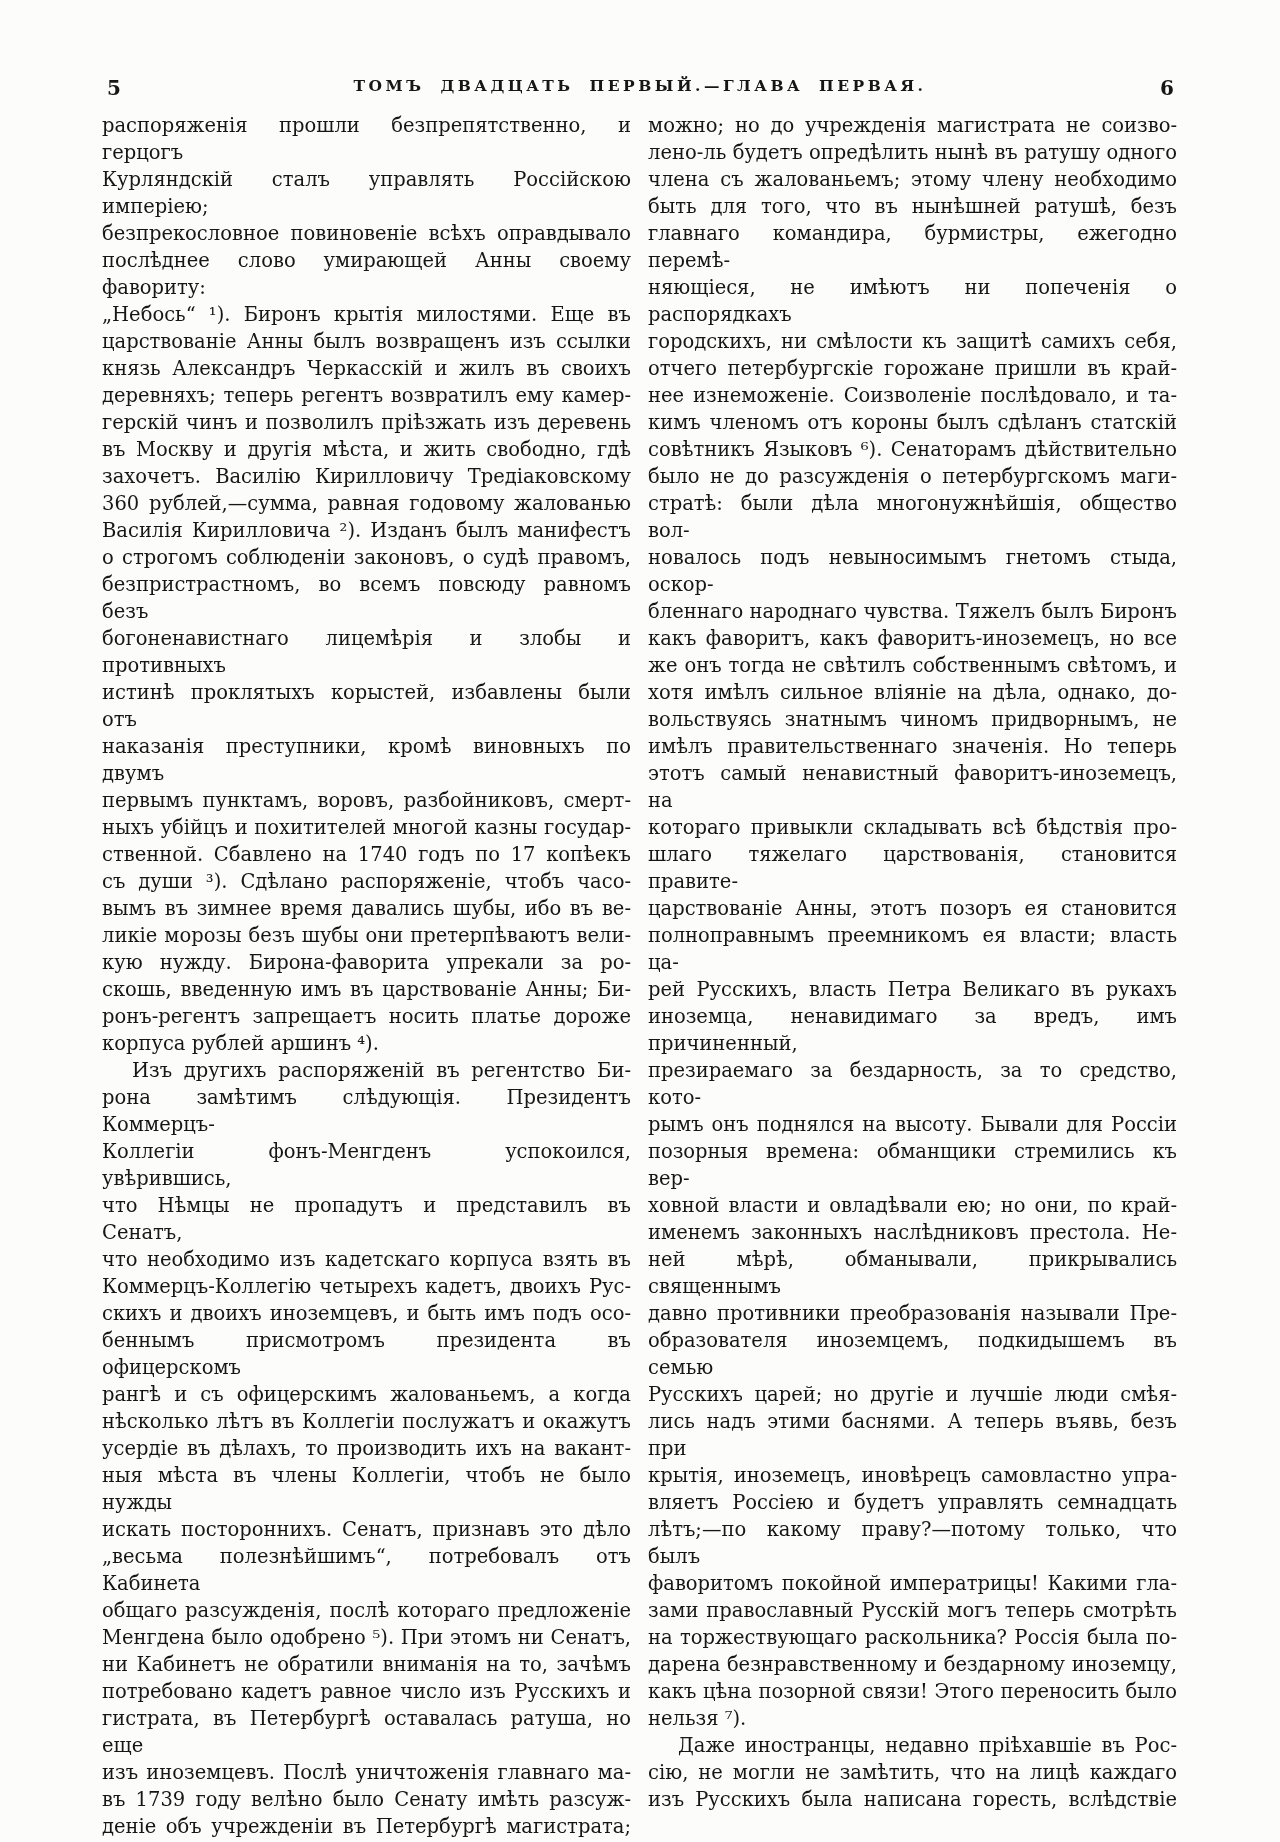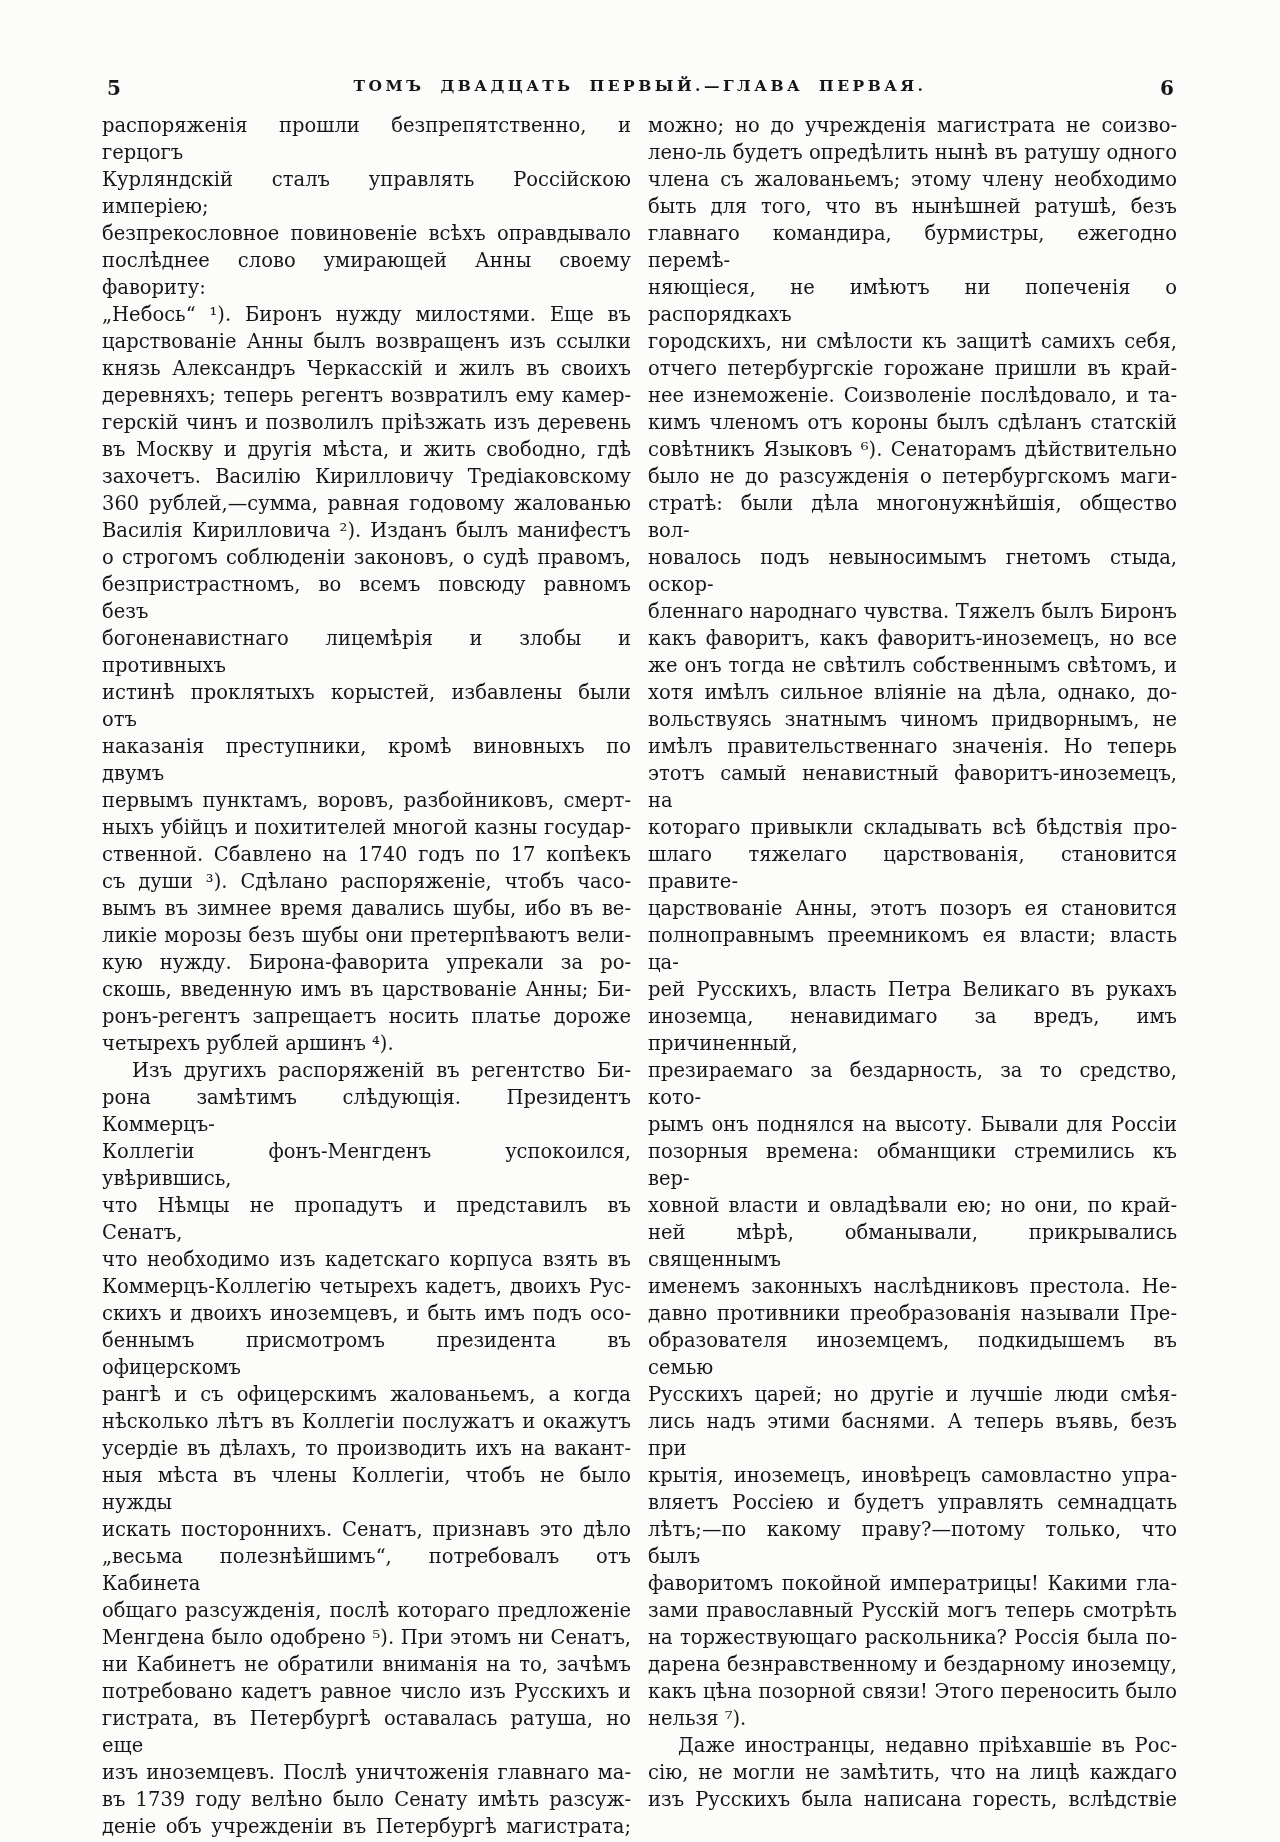--- a/index.html
+++ b/index.html
@@ -56,7 +56,7 @@
             <div class="line">Курляндскій сталъ управлять Россійскою имперіею;</div>
             <div class="line">безпрекословное повиновеніе всѣхъ оправдывало</div>
             <div class="line">послѣднее слово умирающей Анны своему фавориту:</div>
-            <div class="line">„Небось“ ¹). Биронъ нужду милостями. Еще въ</div>
+            <div class="line">„Небось“ ¹). Биронъ крытія милостями. Еще въ</div>
             <div class="line">царствованіе Анны былъ возвращенъ изъ ссылки</div>
             <div class="line">князь Александръ Черкасскій и жилъ въ своихъ</div>
             <div class="line">деревняхъ; теперь регентъ возвратилъ ему камер-</div>

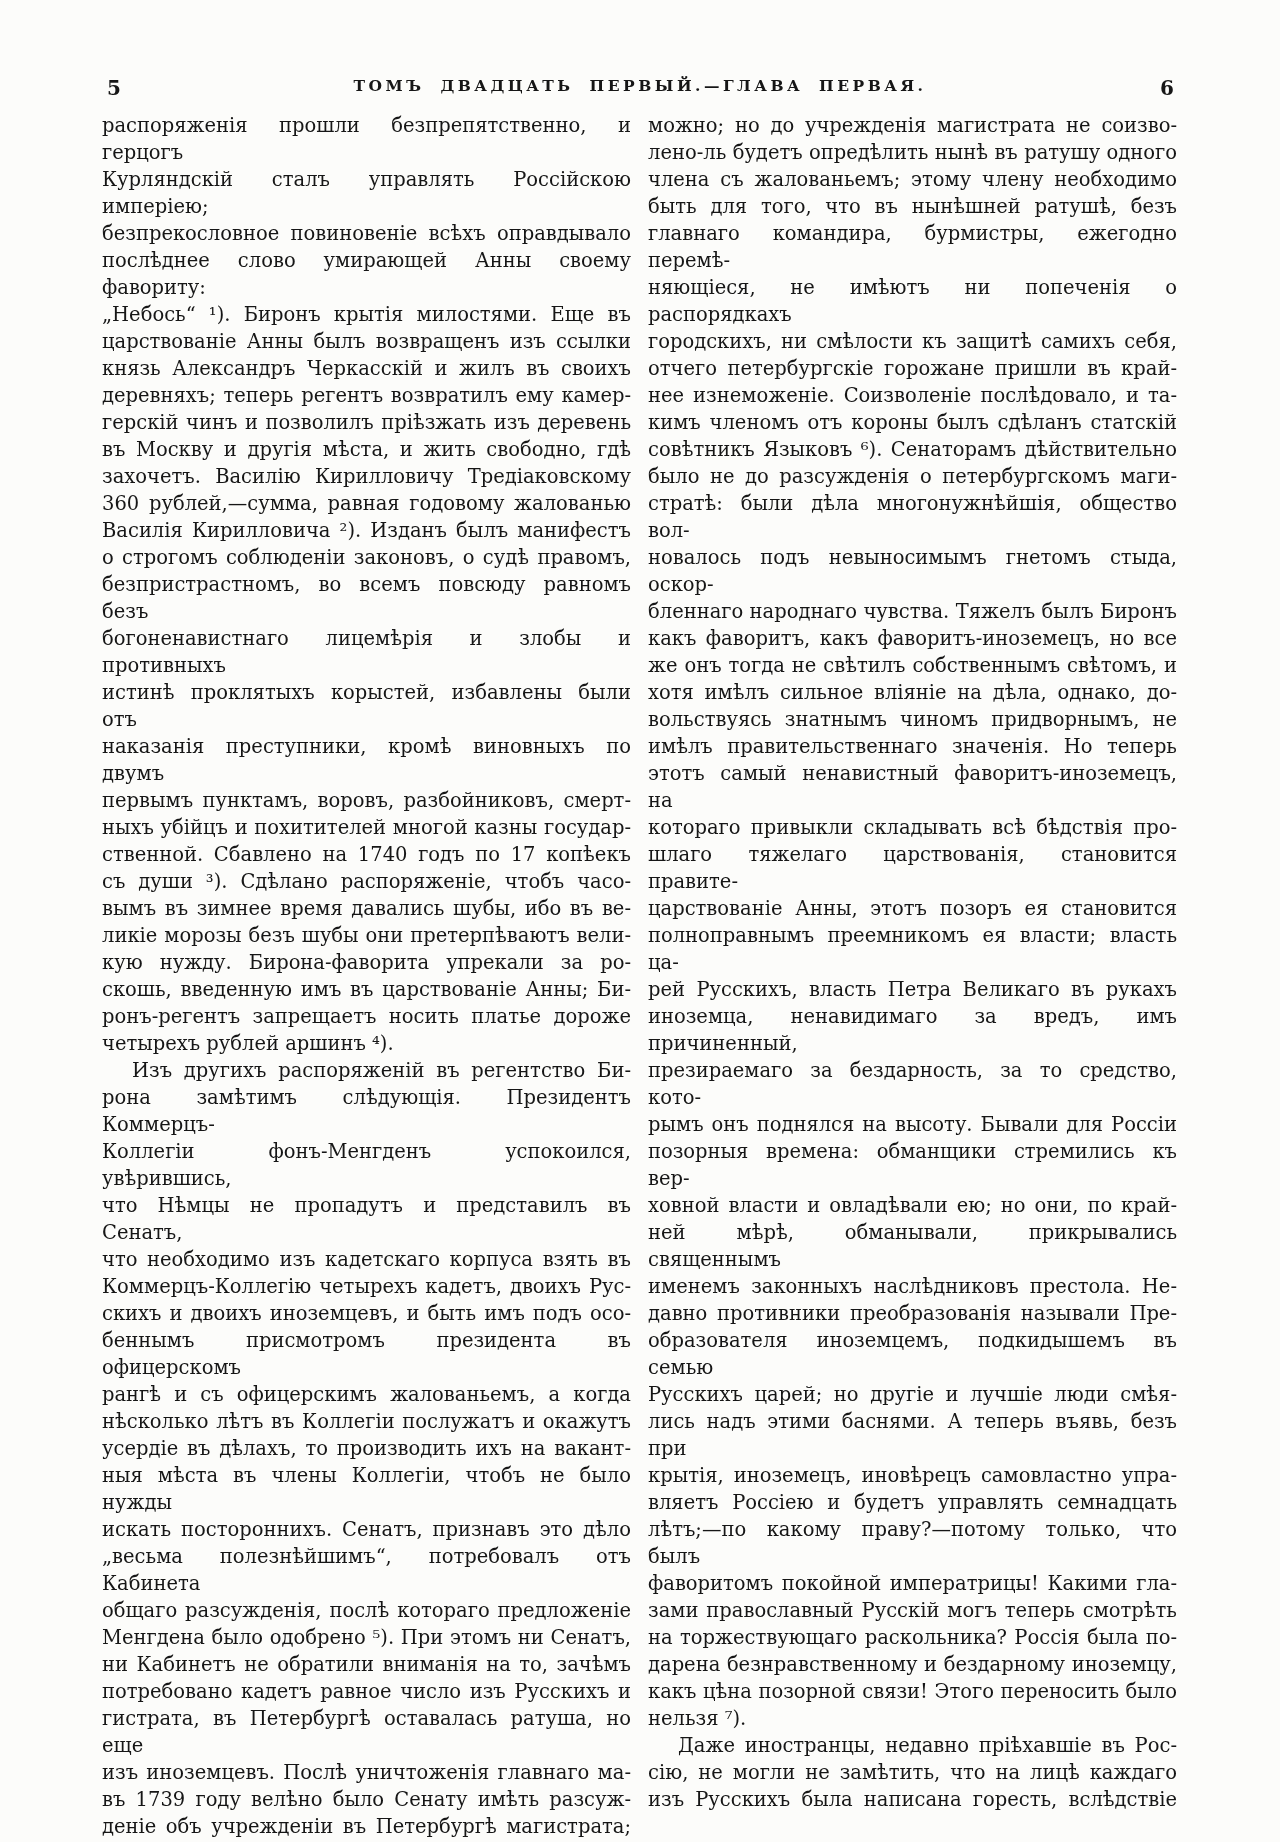--- a/index.html
+++ b/index.html
@@ -79,7 +79,7 @@
             <div class="line">кую нужду. Бирона-фаворита упрекали за ро-</div>
             <div class="line">скошь, введенную имъ въ царствованіе Анны; Би-</div>
             <div class="line">ронъ-регентъ запрещаетъ носить платье дороже</div>
-            <div class="line last">четырехъ рублей аршинъ ⁴).</div>
+            <div class="line last">корпуса рублей аршинъ ⁴).</div>
           </div>
           <div class="para">
             <div class="line indent">Изъ другихъ распоряженій въ регентство Би-</div>

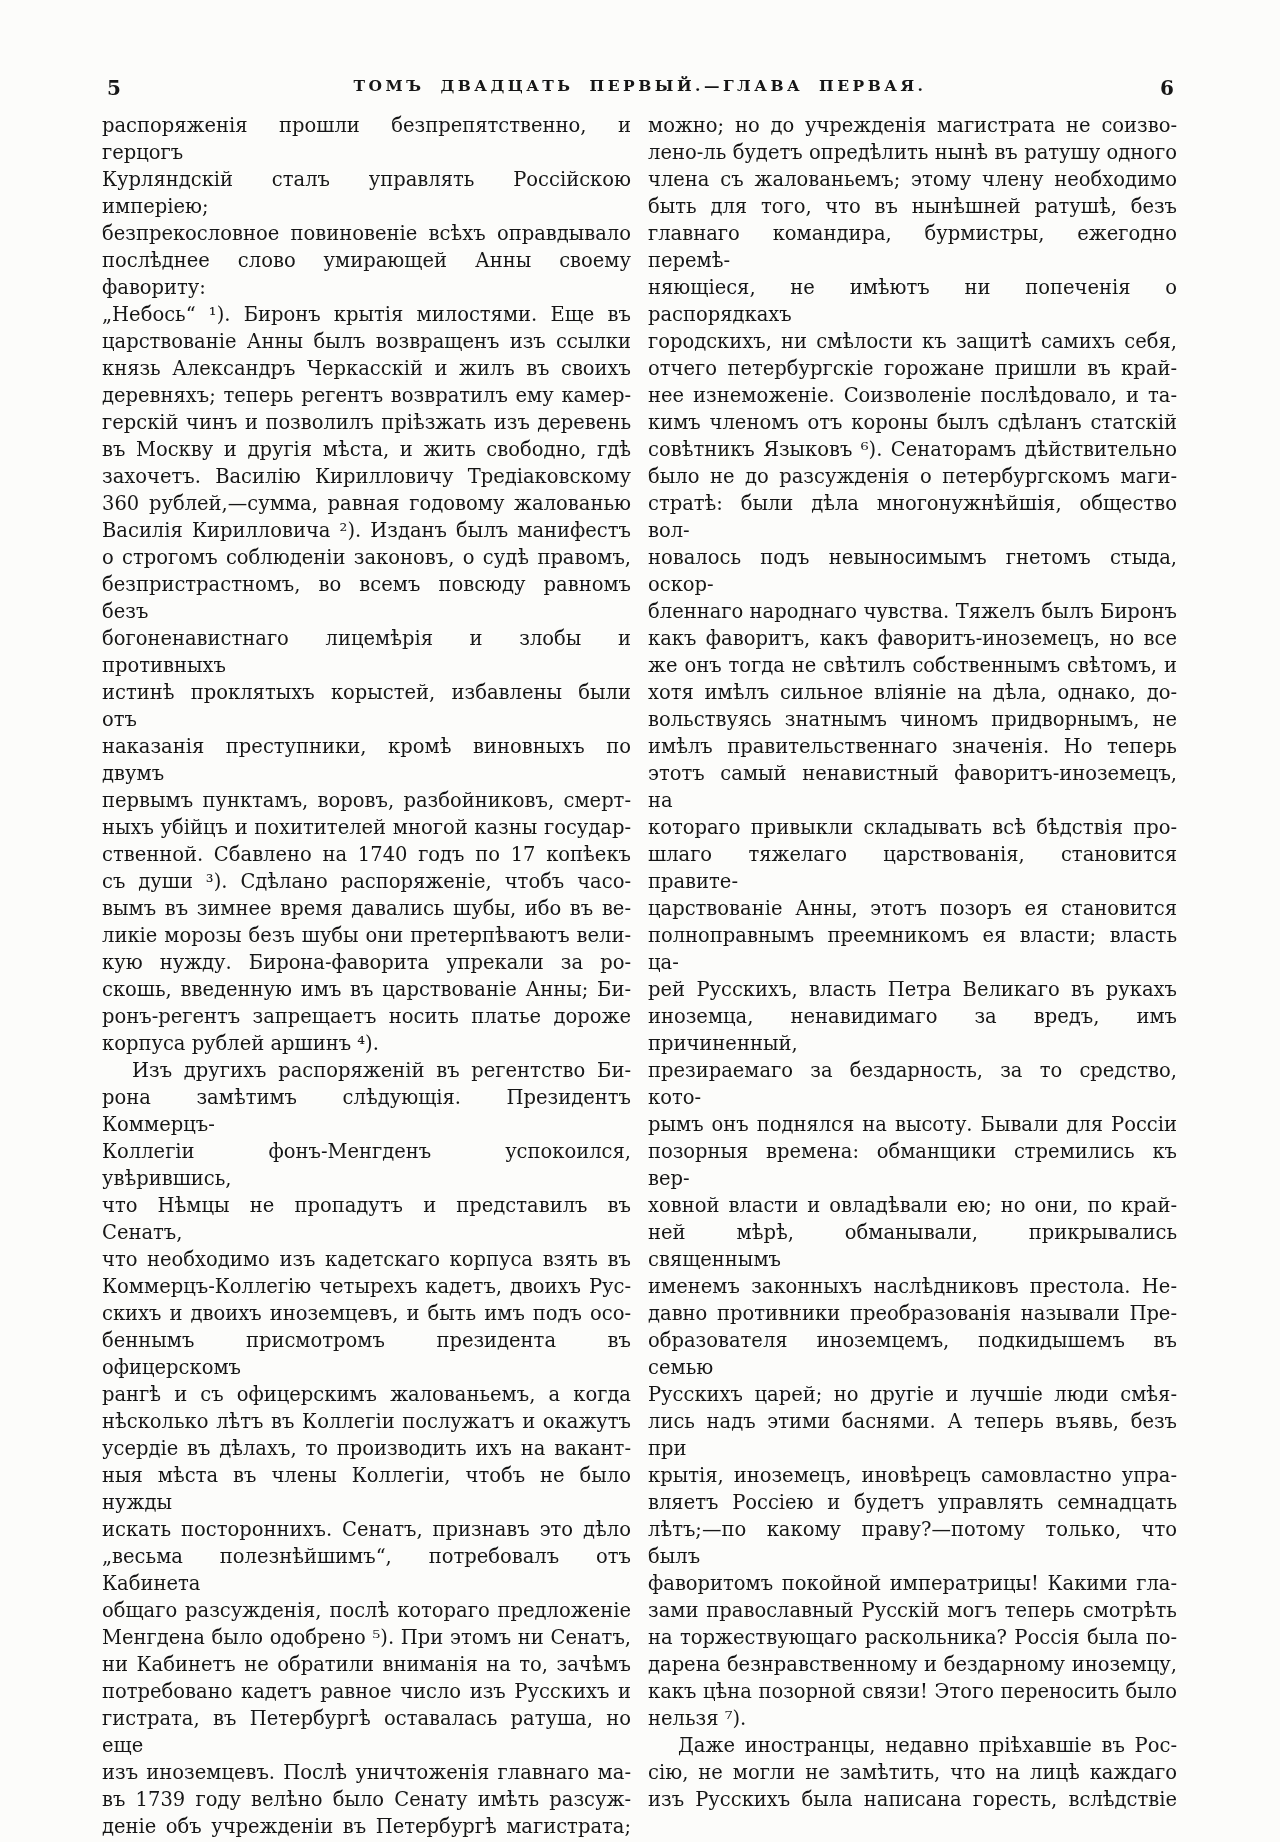--- a/index.html
+++ b/index.html
@@ -143,8 +143,8 @@
             <div class="line">рымъ онъ поднялся на высоту. Бывали для Россіи</div>
             <div class="line">позорныя времена: обманщики стремились къ вер-</div>
             <div class="line">ховной власти и овладѣвали ею; но они, по край-</div>
+            <div class="line">именемъ законныхъ наслѣдниковъ престола. Не-</div>
             <div class="line">ней мѣрѣ, обманывали, прикрывались священнымъ</div>
-            <div class="line">именемъ законныхъ наслѣдниковъ престола. Не-</div>
             <div class="line">давно противники преобразованія называли Пре-</div>
             <div class="line">образователя иноземцемъ, подкидышемъ въ семью</div>
             <div class="line">Русскихъ царей; но другіе и лучшіе люди смѣя-</div>

